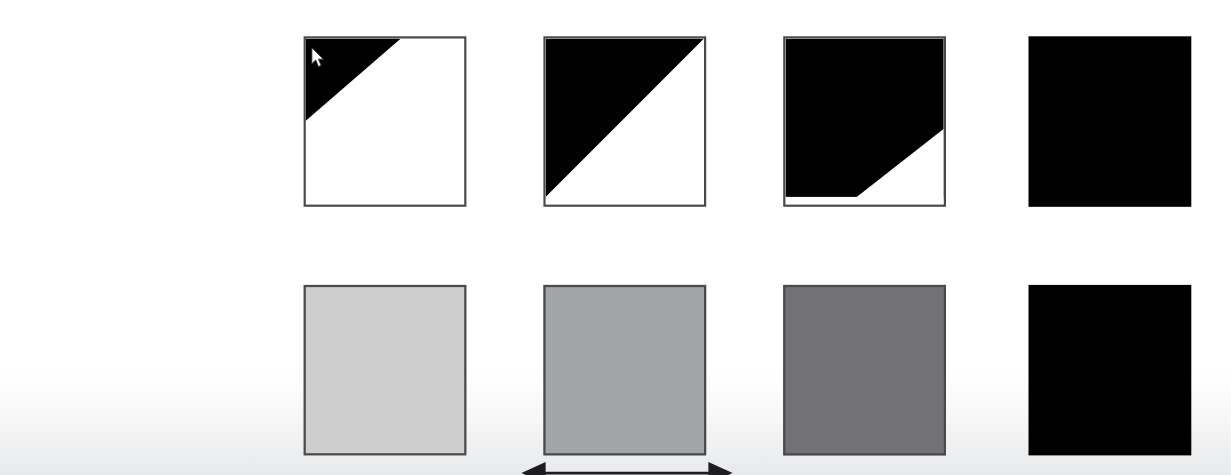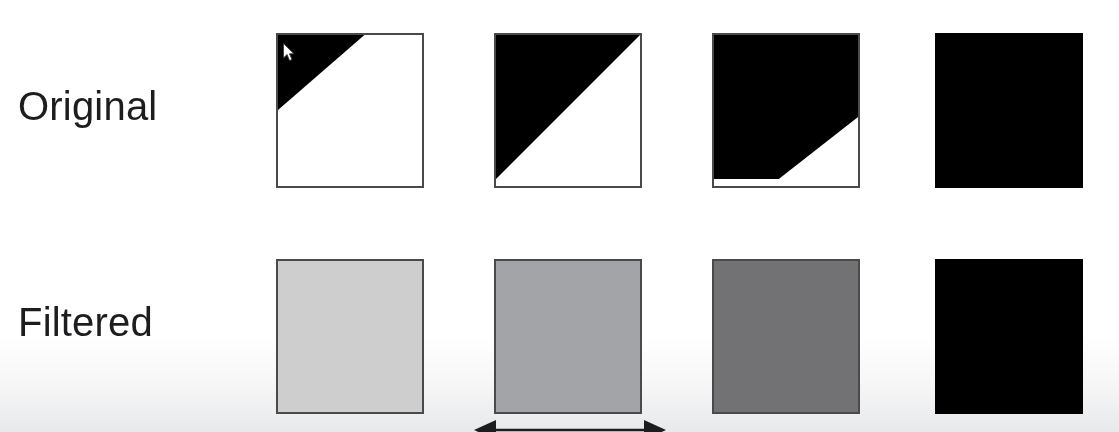--- a/index.html
+++ b/index.html
@@ -90,7 +90,6 @@
 
 <div id="slide">
 
-  <div class="row-label" id="label-original">Original</div>
 
   <div class="row-label" id="label-filtered">Filtered</div>
 

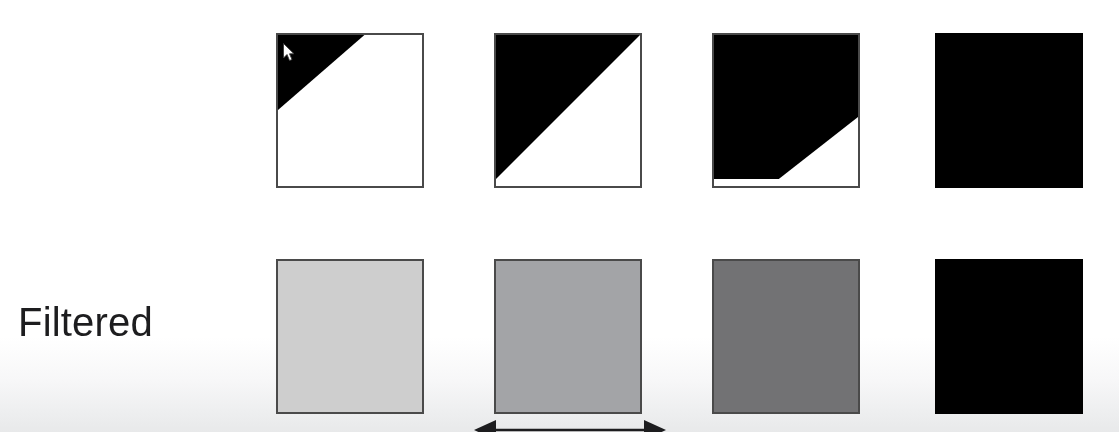--- a/index.html
+++ b/index.html
@@ -91,7 +91,6 @@
 <div id="slide">
 
 
-  <div class="row-label" id="label-filtered">Filtered</div>
 
   <div class="tile row-top col-1">
     <svg class="wedge" viewBox="0 0 100 100" preserveAspectRatio="none">

